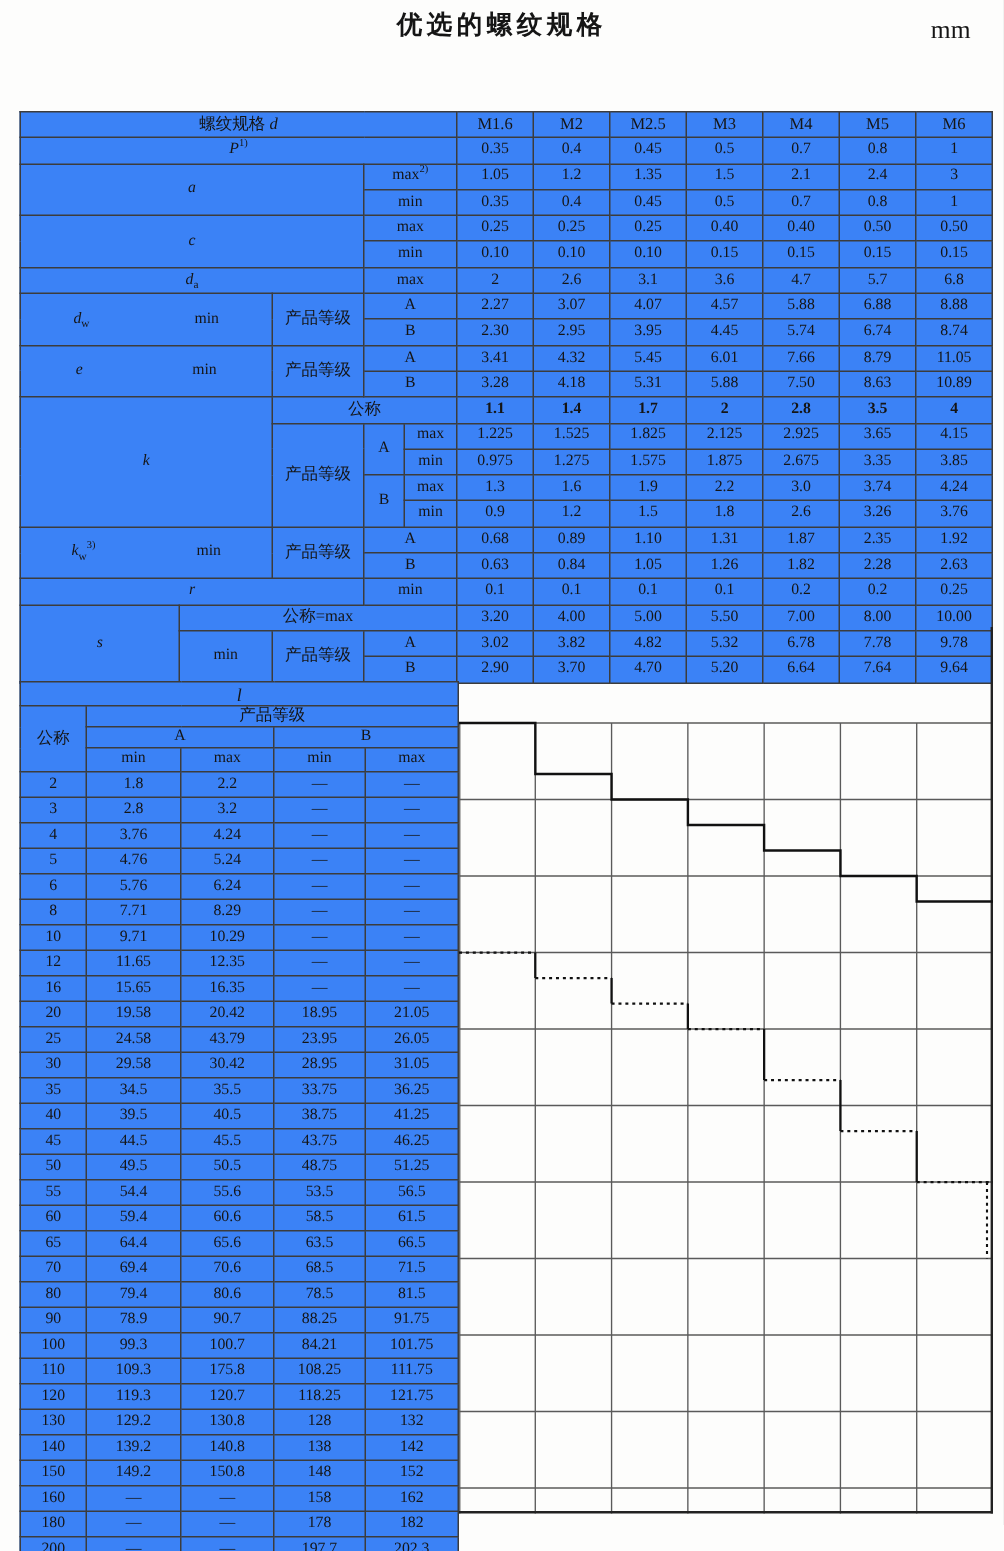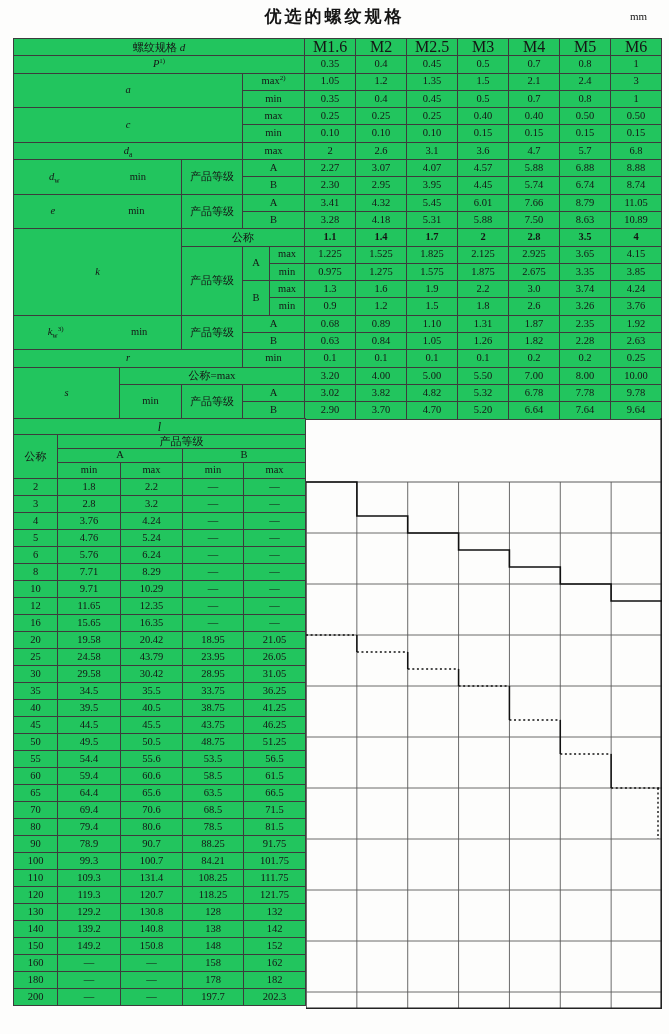--- a/index.html
+++ b/index.html
@@ -7,7 +7,7 @@
         font-family:"Liberation Serif","DejaVu Serif",serif;color:#151515;}
   .title{position:absolute;top:5px;left:0;width:100%;text-align:center;font-size:17px;
          letter-spacing:3px;font-weight:700;}
-  .unit{position:absolute;top:10px;right:22px;font-size:11px;}
+  .unit{position:absolute;top:10px;right:22px;font-size:17px;}
   table{border-collapse:collapse;table-layout:fixed;position:absolute;background:#22c55e;}
   td{border:1px solid #3c3c3c;text-align:center;vertical-align:middle;padding:0;
      font-size:10.5px;line-height:1;overflow:hidden;white-space:nowrap;}

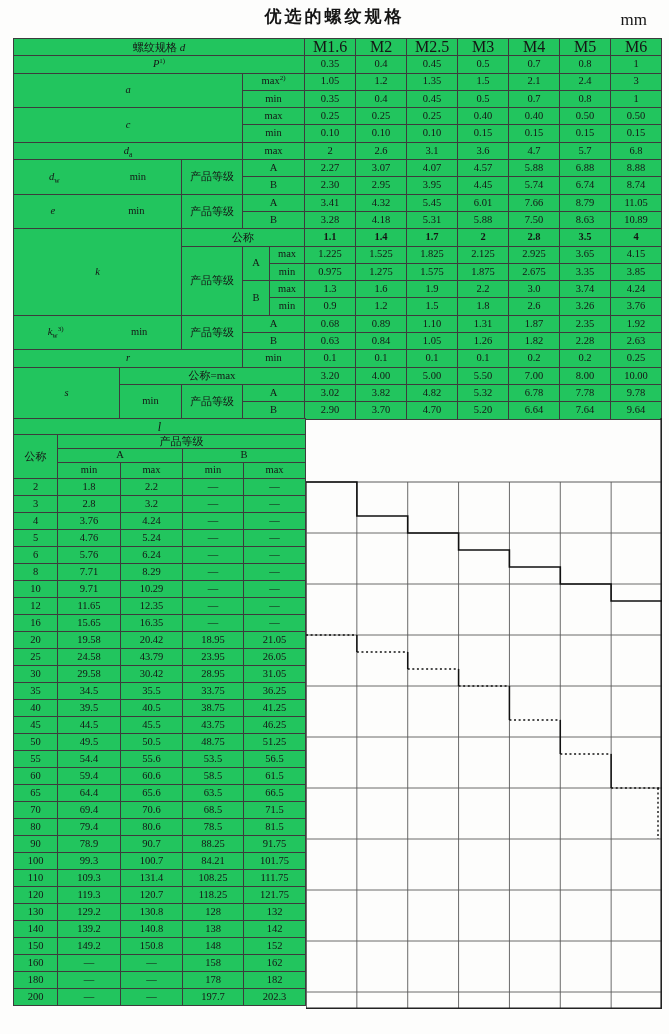--- a/index.html
+++ b/index.html
@@ -8,7 +8,7 @@
   .title{position:absolute;top:5px;left:0;width:100%;text-align:center;font-size:17px;
          letter-spacing:3px;font-weight:700;}
   .unit{position:absolute;top:10px;right:22px;font-size:17px;}
-  table{border-collapse:collapse;table-layout:fixed;position:absolute;background:#22c55e;}
+  table{border-collapse:collapse;table-layout:fixed;position:absolute;background:#3b82f6;margin-top:36px;}
   td{border:1px solid #3c3c3c;text-align:center;vertical-align:middle;padding:0;
      font-size:10.5px;line-height:1;overflow:hidden;white-space:nowrap;}
   .spec{left:13px;top:38px;width:649px;border:1.6px solid #222;}

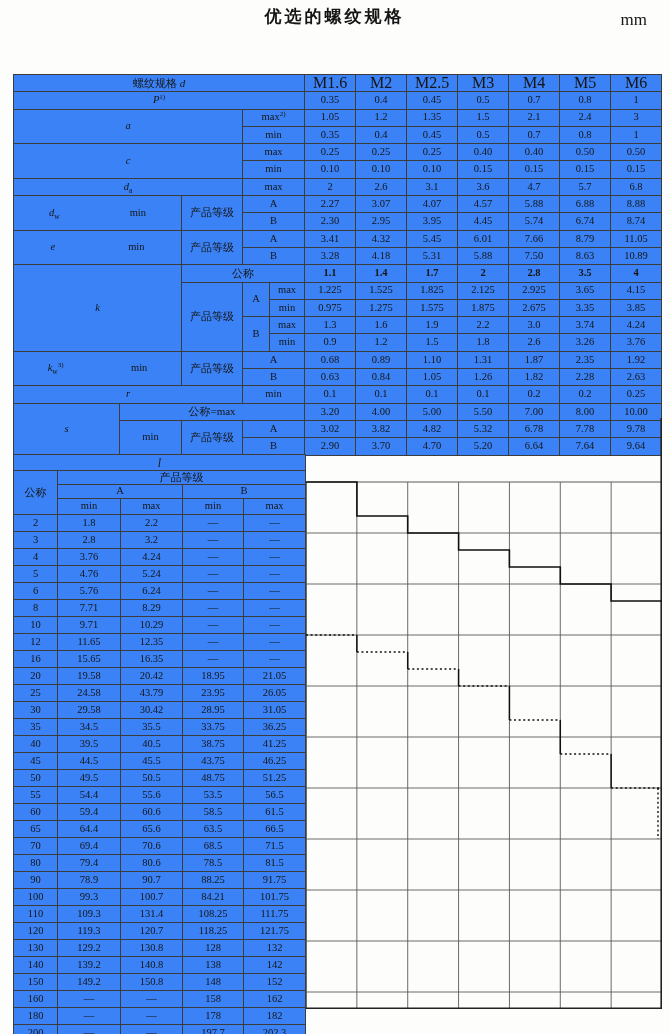--- a/index.html
+++ b/index.html
@@ -14,7 +14,7 @@
   .spec{left:13px;top:38px;width:649px;border:1.6px solid #222;}
   .spec td{height:16.3px;}
   .spec td.v{font-size:10.5px;}
-  .spec td.hdr{font-size:16px;}
+  .spec td.hdr{font-size:11px;}
   .lab{font-size:11px;}
   .bold{font-weight:bold;}
   i{font-style:italic;font-family:"Liberation Serif","DejaVu Serif",serif;}

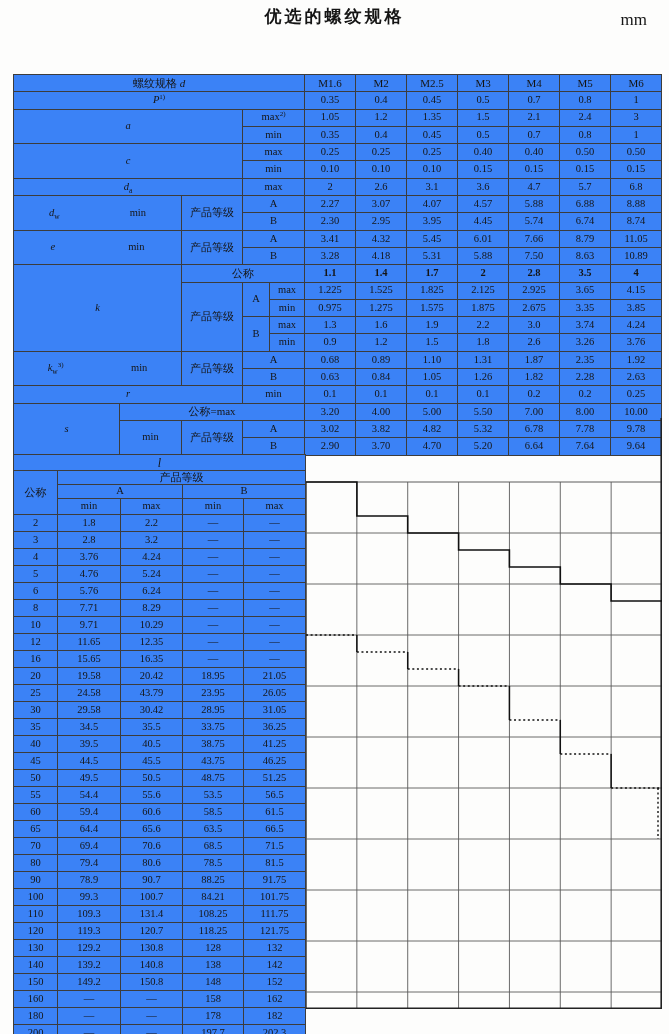--- a/index.html
+++ b/index.html
@@ -501,7 +501,7 @@
         <tr>
           <td class="nom">110</td>
           <td class="v">109.3</td>
-          <td class="v">131.4</td>
+          <td class="v">175.8</td>
           <td class="v">108.25</td>
           <td class="v">111.75</td>
         </tr>

